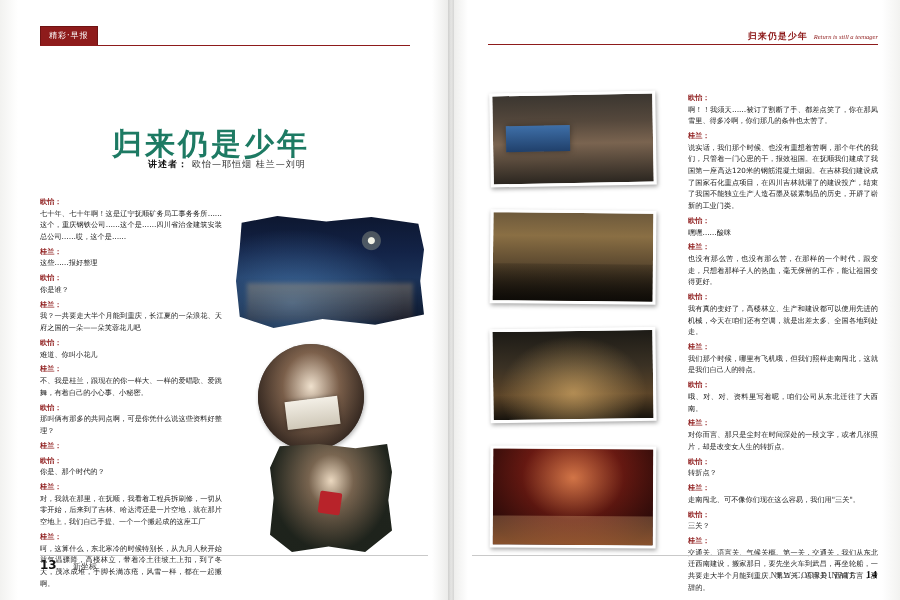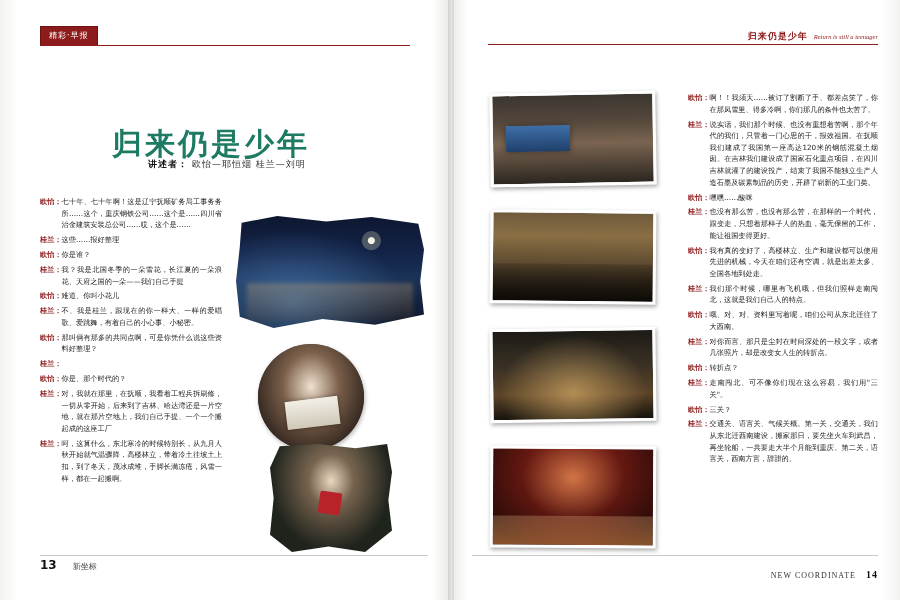--- a/index.html
+++ b/index.html
@@ -77,7 +77,7 @@
     text-align:justify;
   }
   .col.left-col{left:40px;top:196px;width:182px;}
-  .p{margin:0 0 3.2px 0;display:flex;}
+  .p{margin:0 0 3.2px 0;display:flex;flex-direction:column;}
   .who{
     color:#8e1b1b;font-weight:bold;white-space:nowrap;flex:0 0 auto;
   }

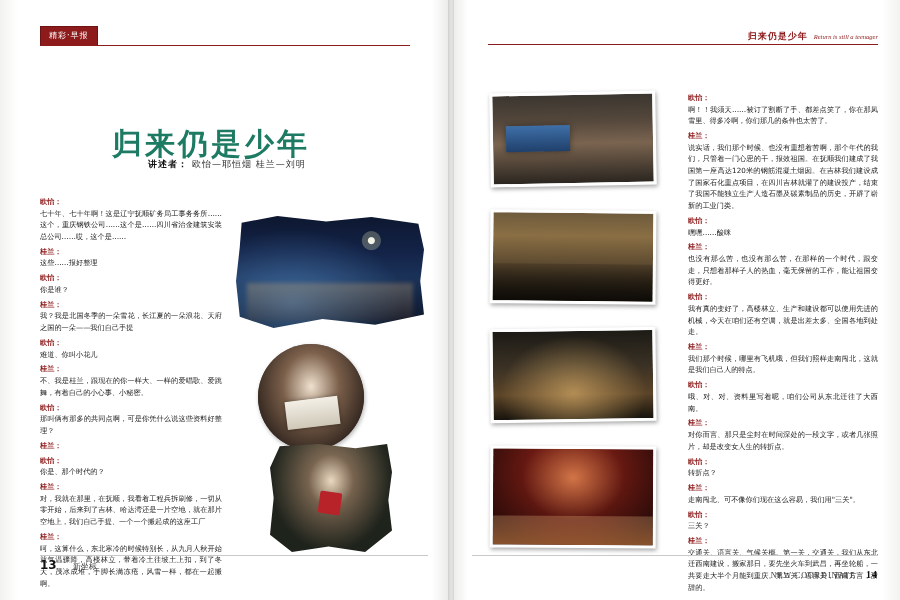--- a/index.html
+++ b/index.html
@@ -228,7 +228,7 @@
         </div>
       <div class="p">
           <span class="who">桂兰：</span>
-          <span class="txt">我？我是北国冬季的一朵雪花，长江夏的一朵浪花、天府之国的一朵——我们自己手提</span>
+          <span class="txt">我？一共要走大半个月能到重庆，长江夏的一朵浪花、天府之国的一朵——朵芙蓉花儿吧</span>
         </div>
       <div class="p">
           <span class="who">欧怡：</span>

